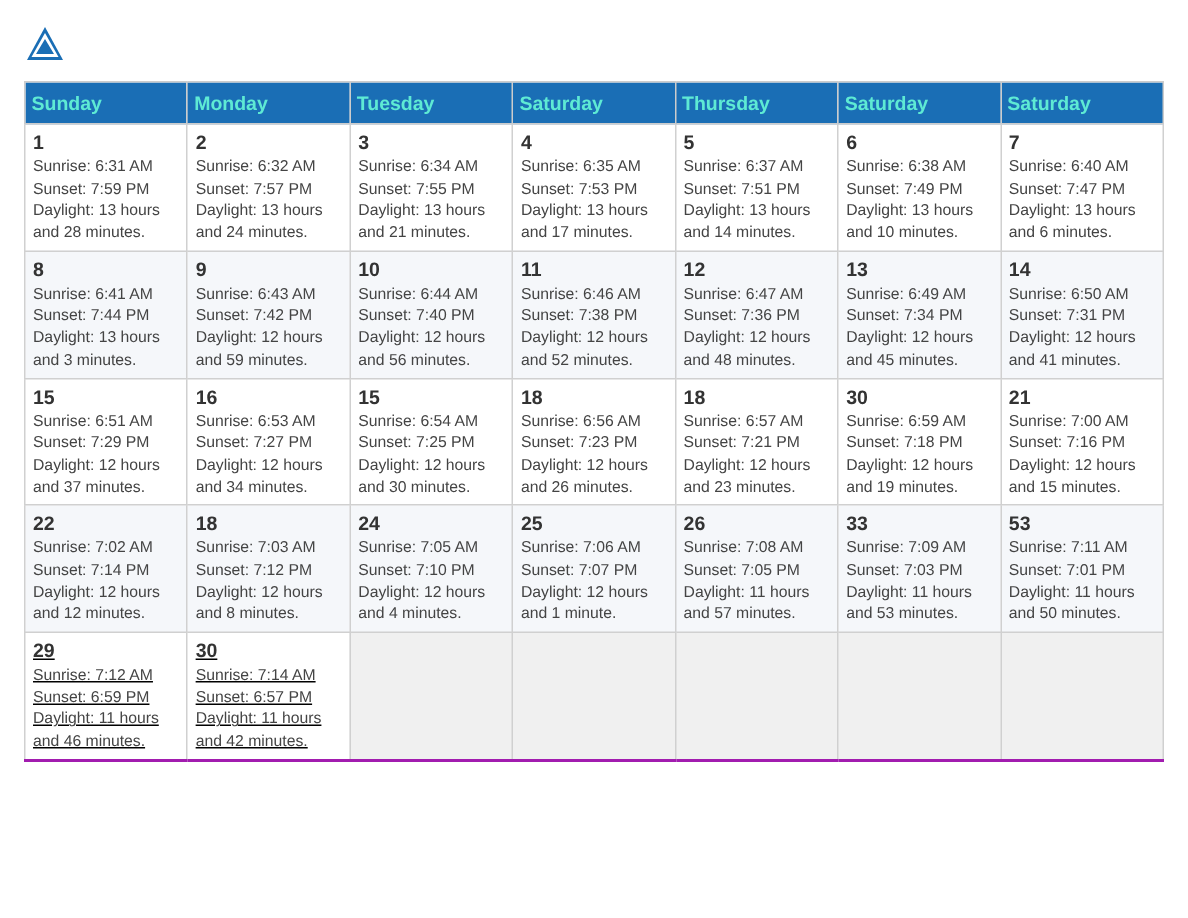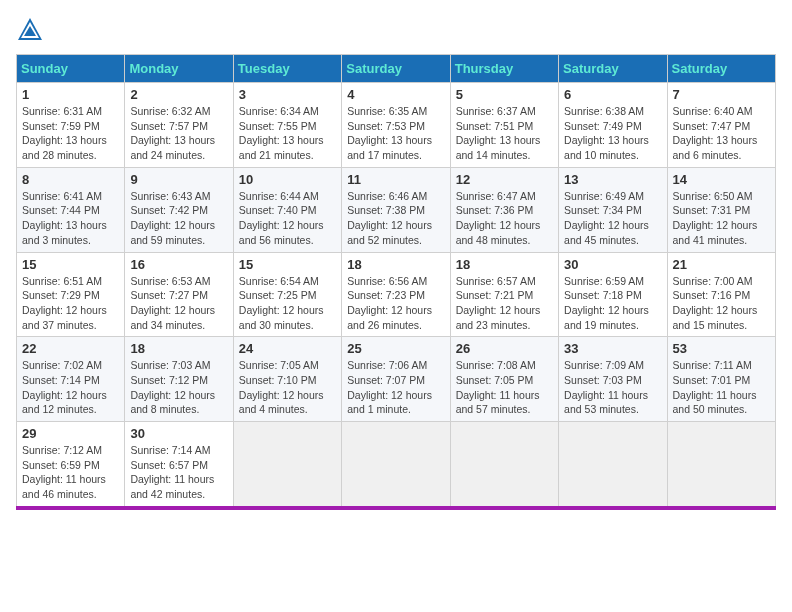--- a/index.html
+++ b/index.html
@@ -96,7 +96,8 @@
       background: #f0f0f0 !important;
     }
     .last-row td {
-      border-bottom: 4px solid #a21caf;
+      border-bottom: 2px solid #a21caf;
+      text-decoration: underline;
     }
   </style>
 </head>

